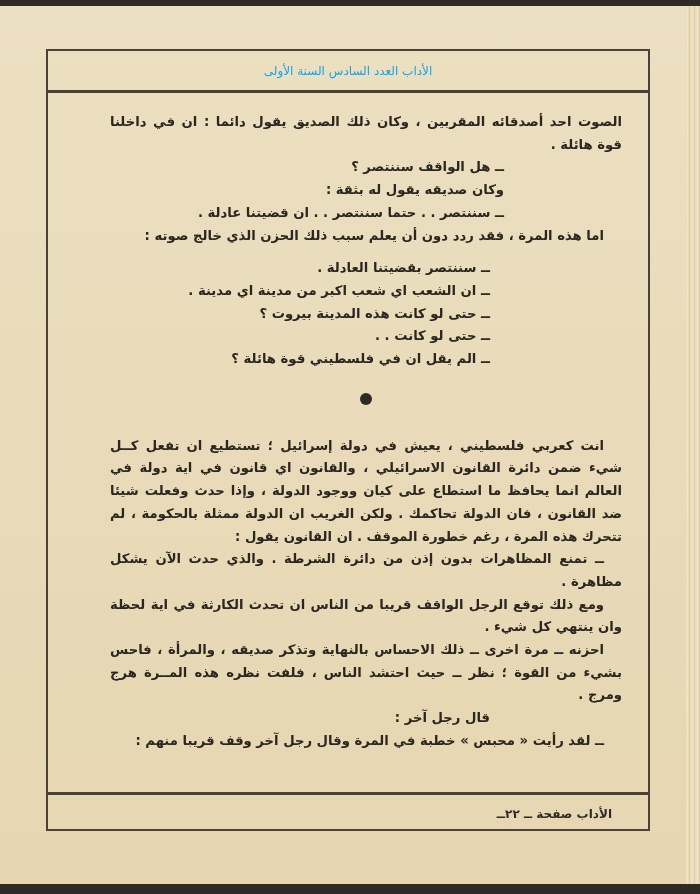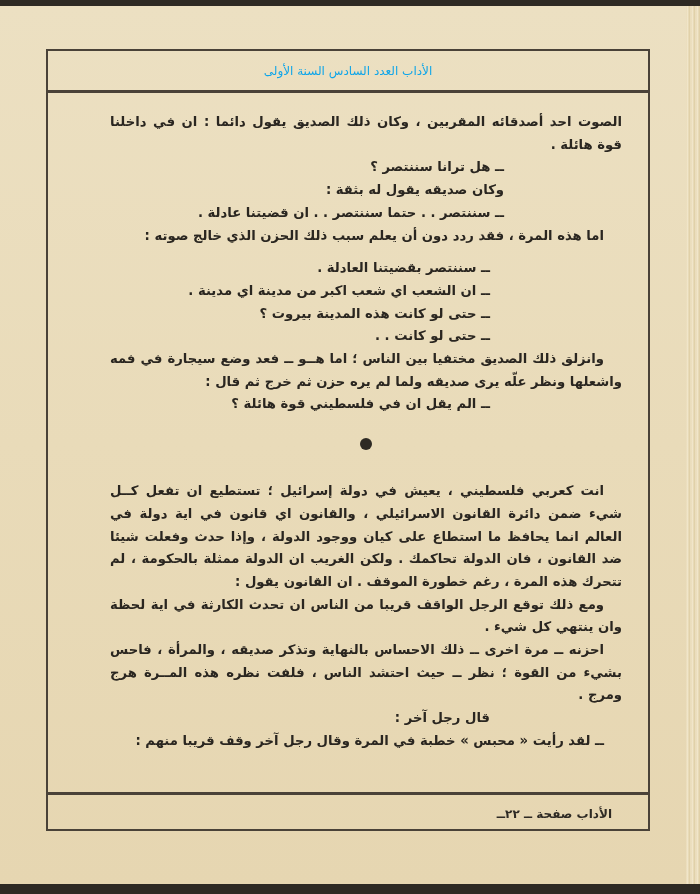--- a/index.html
+++ b/index.html
@@ -69,7 +69,7 @@
   <div class="body">
     <div class="text-col">
       <p class="p">الصوت احد أصدقائه المقربين ، وكان ذلك الصديق يقول دائما : ان في داخلنا قوة هائلة .</p>
-      <p class="p indent1">ــ هل ترانا سننتصر ؟</p>
+      <p class="p indent1">ــ هل الواقف سننتصر ؟</p>
       <p class="p indent1">وكان صديقه يقول له بثقة :</p>
       <p class="p indent1">ــ سننتصر . . حتما سننتصر . . ان قضيتنا عادلة .</p>
       <p class="p indent3">اما هذه المرة ، فقد ردد دون أن يعلم سبب ذلك الحزن الذي خالج صوته :</p>

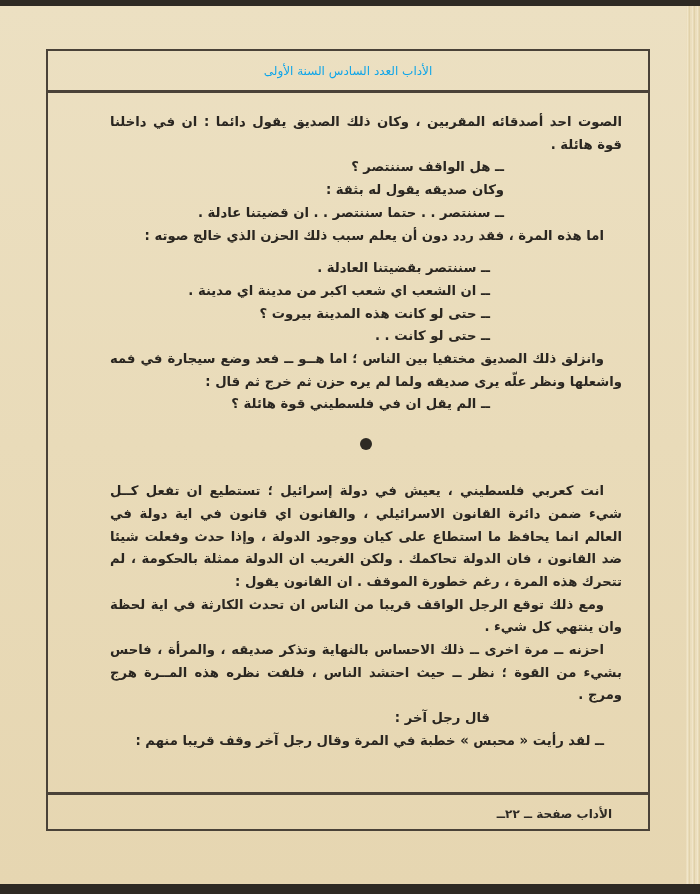--- a/index.html
+++ b/index.html
@@ -78,7 +78,6 @@
       <p class="p indent2">ــ ان الشعب اي شعب اكبر من مدينة اي مدينة .</p>
       <p class="p indent2">ــ حتى لو كانت هذه المدينة بيروت ؟</p>
       <p class="p indent2">ــ حتى لو كانت . .</p>
-      <p class="p indent-para">وانزلق ذلك الصديق مختفيا بين الناس ؛ اما هــو ــ فعد وضع سيجارة في فمه واشعلها ونظر علّه يرى صديقه ولما لم يره حزن ثم خرج ثم قال :</p>
       <p class="p indent2">ــ الم يقل ان في فلسطيني قوة هائلة ؟</p>
 
       <div class="dot"></div>

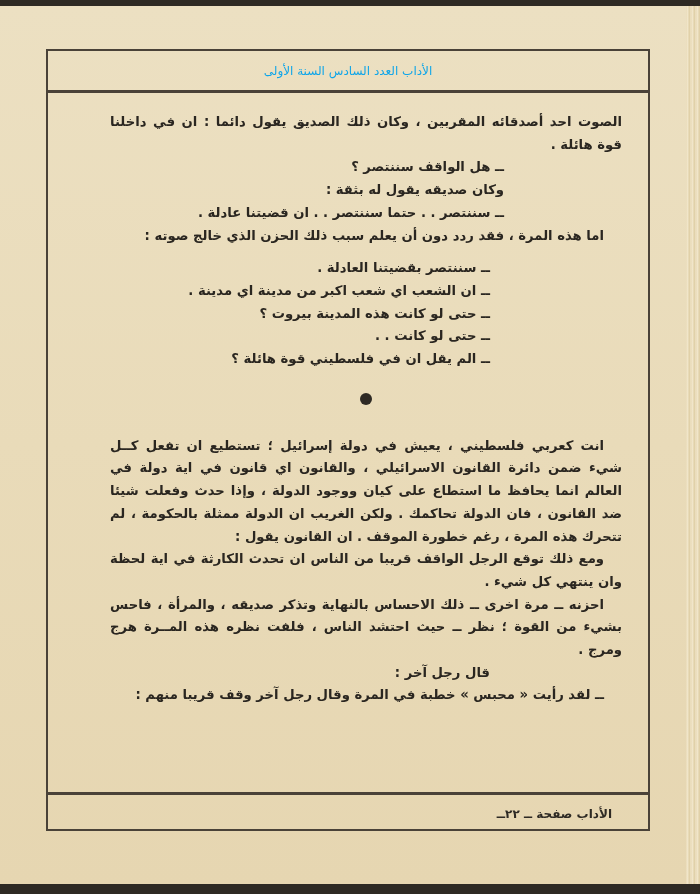--- a/index.html
+++ b/index.html
@@ -83,6 +83,7 @@
       <div class="dot"></div>
 
       <p class="p indent-para">انت كعربي فلسطيني ، يعيش في دولة إسرائيل ؛ تستطيع ان تفعل كــل شيء ضمن دائرة القانون الاسرائيلي ، والقانون اي قانون في اية دولة في العالم انما يحافظ ما استطاع على كيان ووجود الدولة ، وإذا حدث وفعلت شيئا ضد القانون ، فان الدولة تحاكمك . ولكن الغريب ان الدولة ممثلة بالحكومة ، لم تتحرك هذه المرة ، رغم خطورة الموقف . ان القانون يقول :</p>
+      <p class="p indent-para">ــ تمنع المظاهرات بدون إذن من دائرة الشرطة . والذي حدث الآن يشكل مظاهرة .</p>
       <p class="p indent-para">ومع ذلك توقع الرجل الواقف قريبا من الناس ان تحدث الكارثة في اية لحظة وان ينتهي كل شيء .</p>
       <p class="p indent-para">احزنه ــ مرة اخرى ــ ذلك الاحساس بالنهاية وتذكر صديقه ، والمرأة ، فاحس بشيء من القوة ؛ نظر ــ حيث احتشد الناس ، فلفت نظره هذه المــرة هرج ومرج .</p>
       <p class="p indent2">قال رجل آخر :</p>

